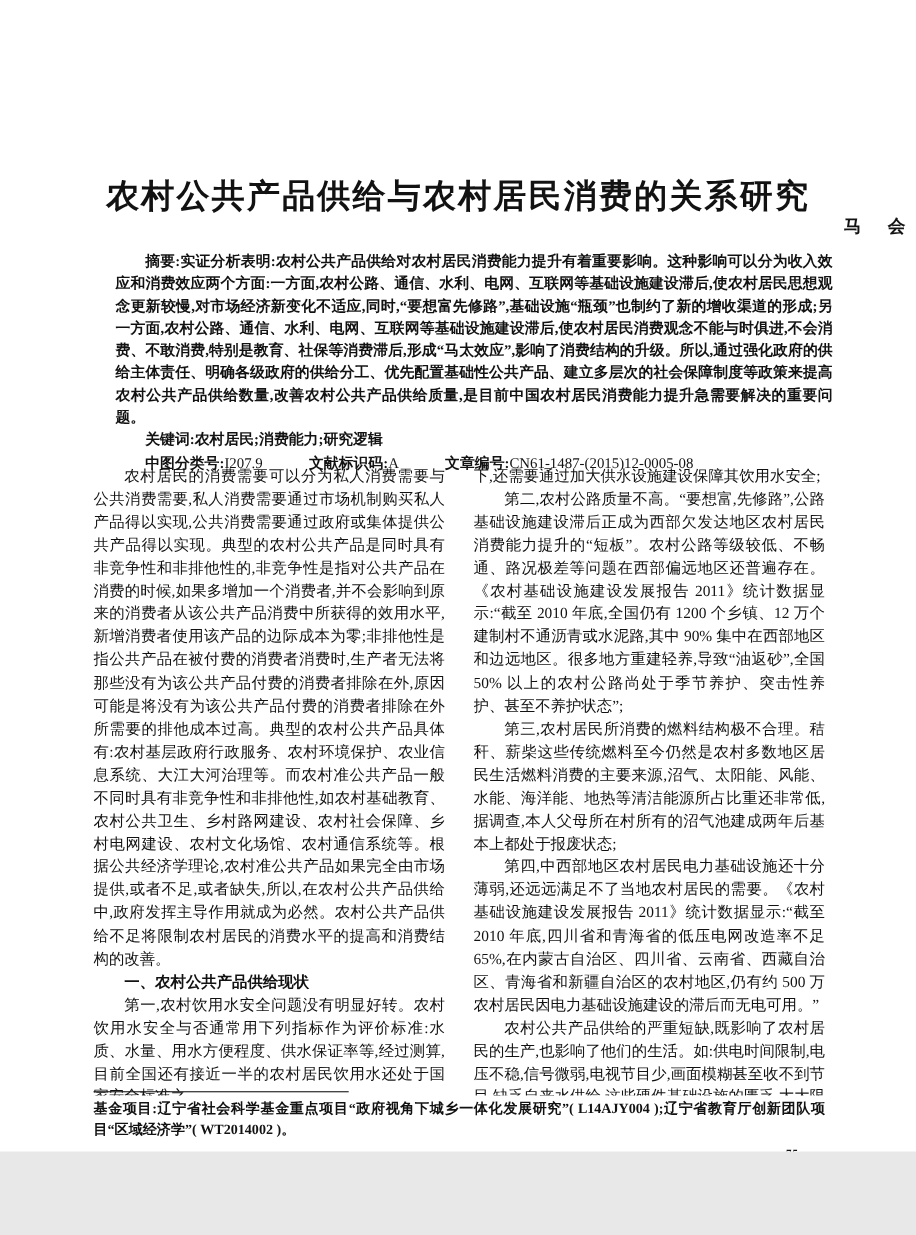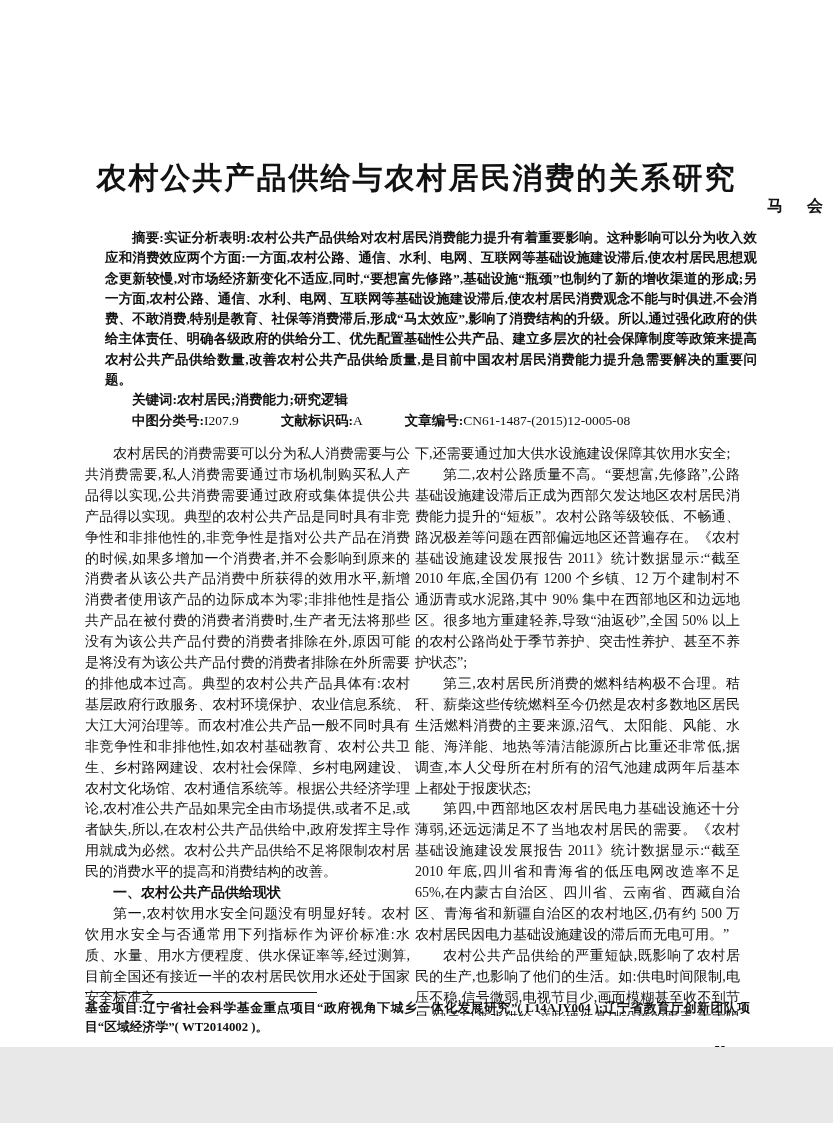--- a/index.html
+++ b/index.html
@@ -34,9 +34,9 @@
   .clc-line .lbl{font-weight:bold;}
   .clc-line .seg{margin-right:42px;}
   .columns{
-    position:absolute;left:85px;top:444px;
+    position:absolute;left:85px;top:424px;
     width:665px;height:572px;
-    display:flex;gap:5px;
+    display:flex;gap:26px;
     overflow:hidden;
   }
   .col{

